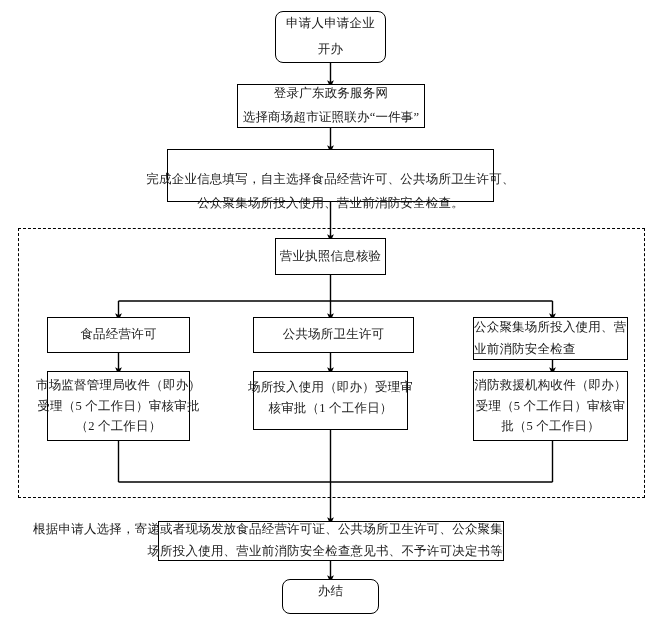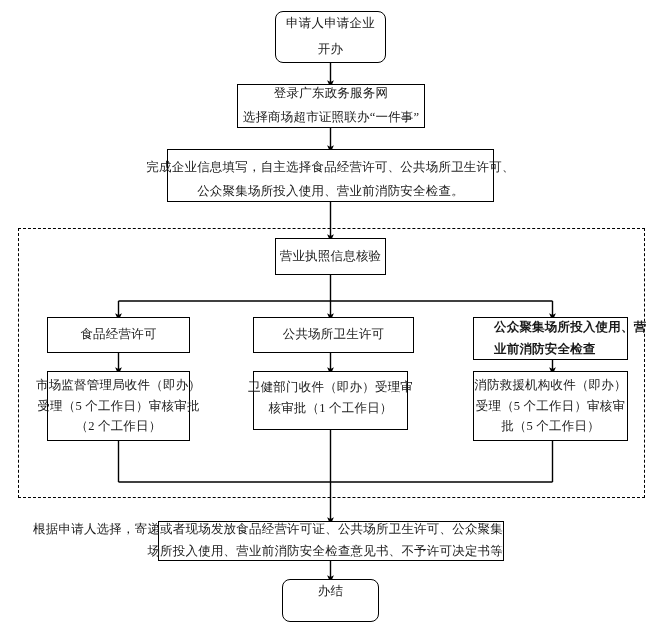--- a/index.html
+++ b/index.html
@@ -114,7 +114,7 @@
     <span class="ln">选择商场超市证照联办“一件事”</span>
   </div>
 
-  <div class="node" style="left:167px; top:149px; width:327px; height:53px; justify-content:flex-start; padding-top:6px;">
+  <div class="node" style="left:167px; top:149px; width:327px; height:53px; justify-content:flex-start; padding-top:18px;">
     <span class="ln">完成企业信息填写，自主选择食品经营许可、公共场所卫生许可、</span>
     <span class="ln">公众聚集场所投入使用、营业前消防安全检查。</span>
   </div>

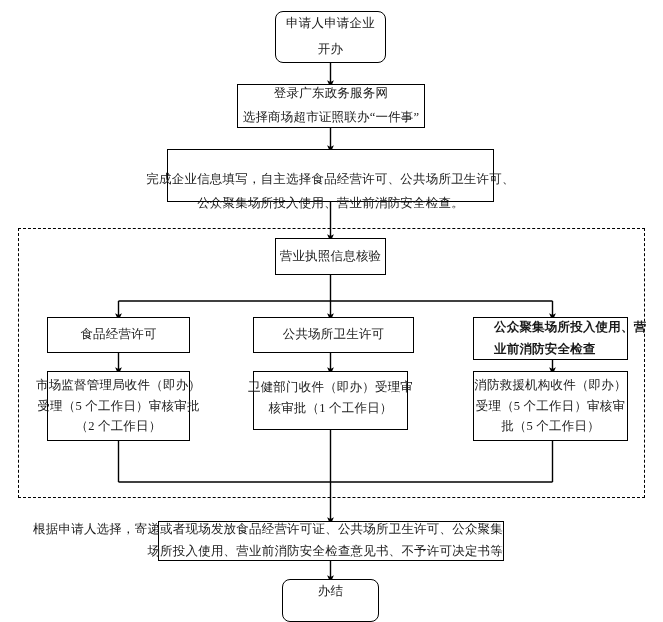--- a/index.html
+++ b/index.html
@@ -48,9 +48,8 @@
   .node.leftalign {
     align-items: flex-start;
     text-align: left;
-    padding-left: 20px;
+    padding-left: 0;
     padding-right: 6px;
-    font-weight: bold;
   }
   .node .ln {
     display: block;

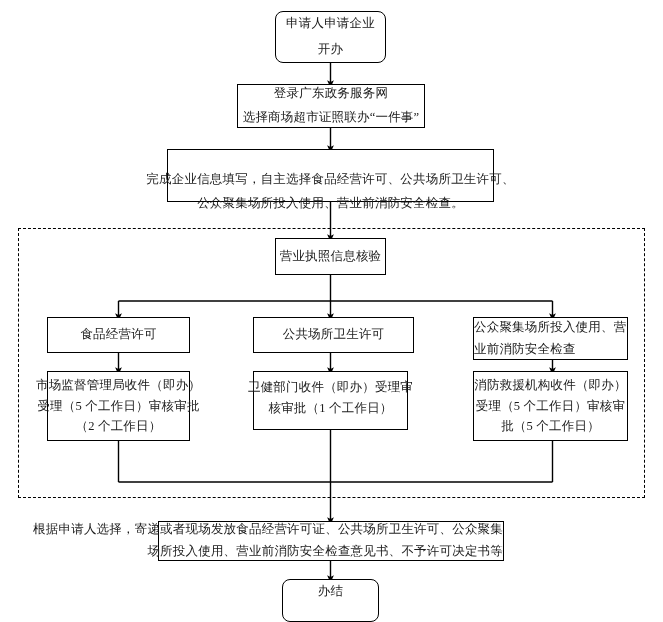--- a/index.html
+++ b/index.html
@@ -142,7 +142,7 @@
   </div>
 
   <div class="node" style="left:253px; top:371px; width:155px; height:59px; justify-content:flex-start; padding-top:5px; line-height:1.65;">
-    <span class="ln">卫健部门收件（即办）受理审</span>
+    <span class="ln">场所投入使用（即办）受理审</span>
     <span class="ln">核审批（1 个工作日）</span>
   </div>
 

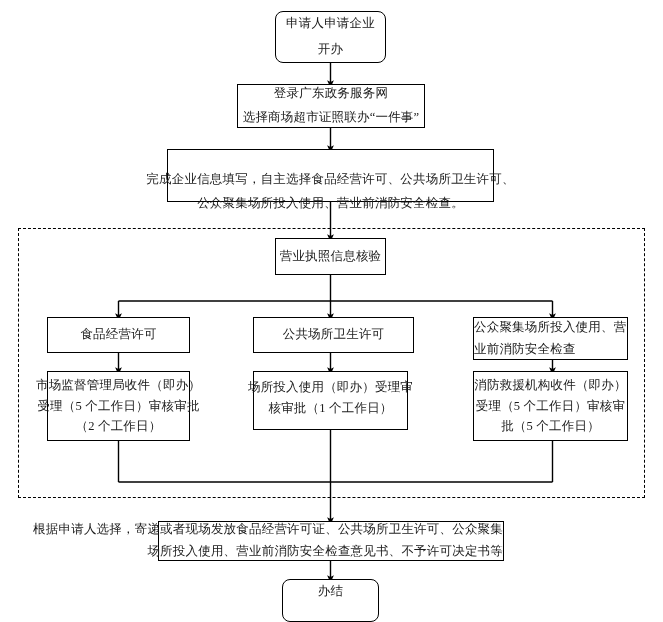--- a/index.html
+++ b/index.html
@@ -157,7 +157,7 @@
     <span class="ln">场所投入使用、营业前消防安全检查意见书、不予许可决定书等</span>
   </div>
 
-  <div class="node rounded" style="left:282px; top:579px; width:97px; height:43px;">
+  <div class="node rounded" style="left:282px; top:579px; width:97px; height:35px;">
     <span class="ln">办结</span>
   </div>
 

